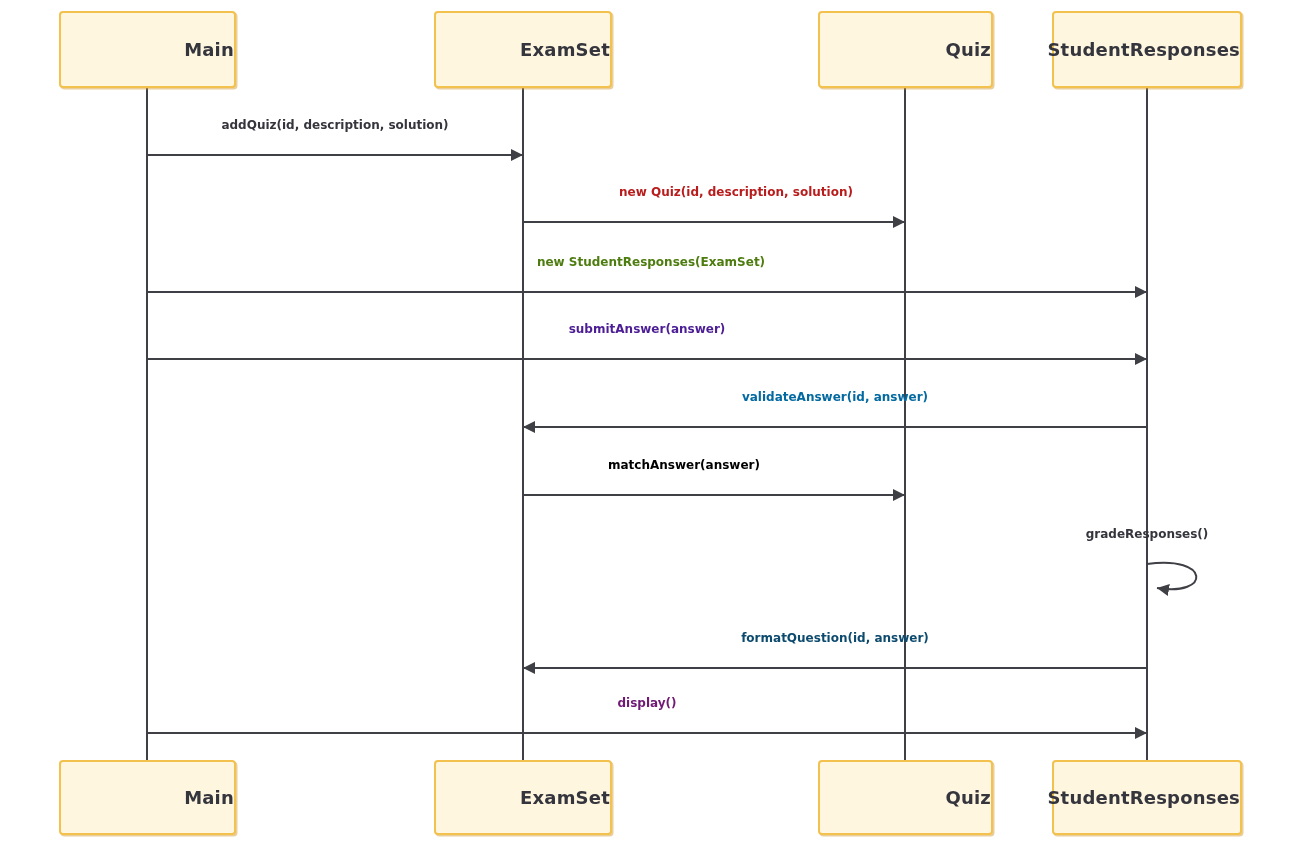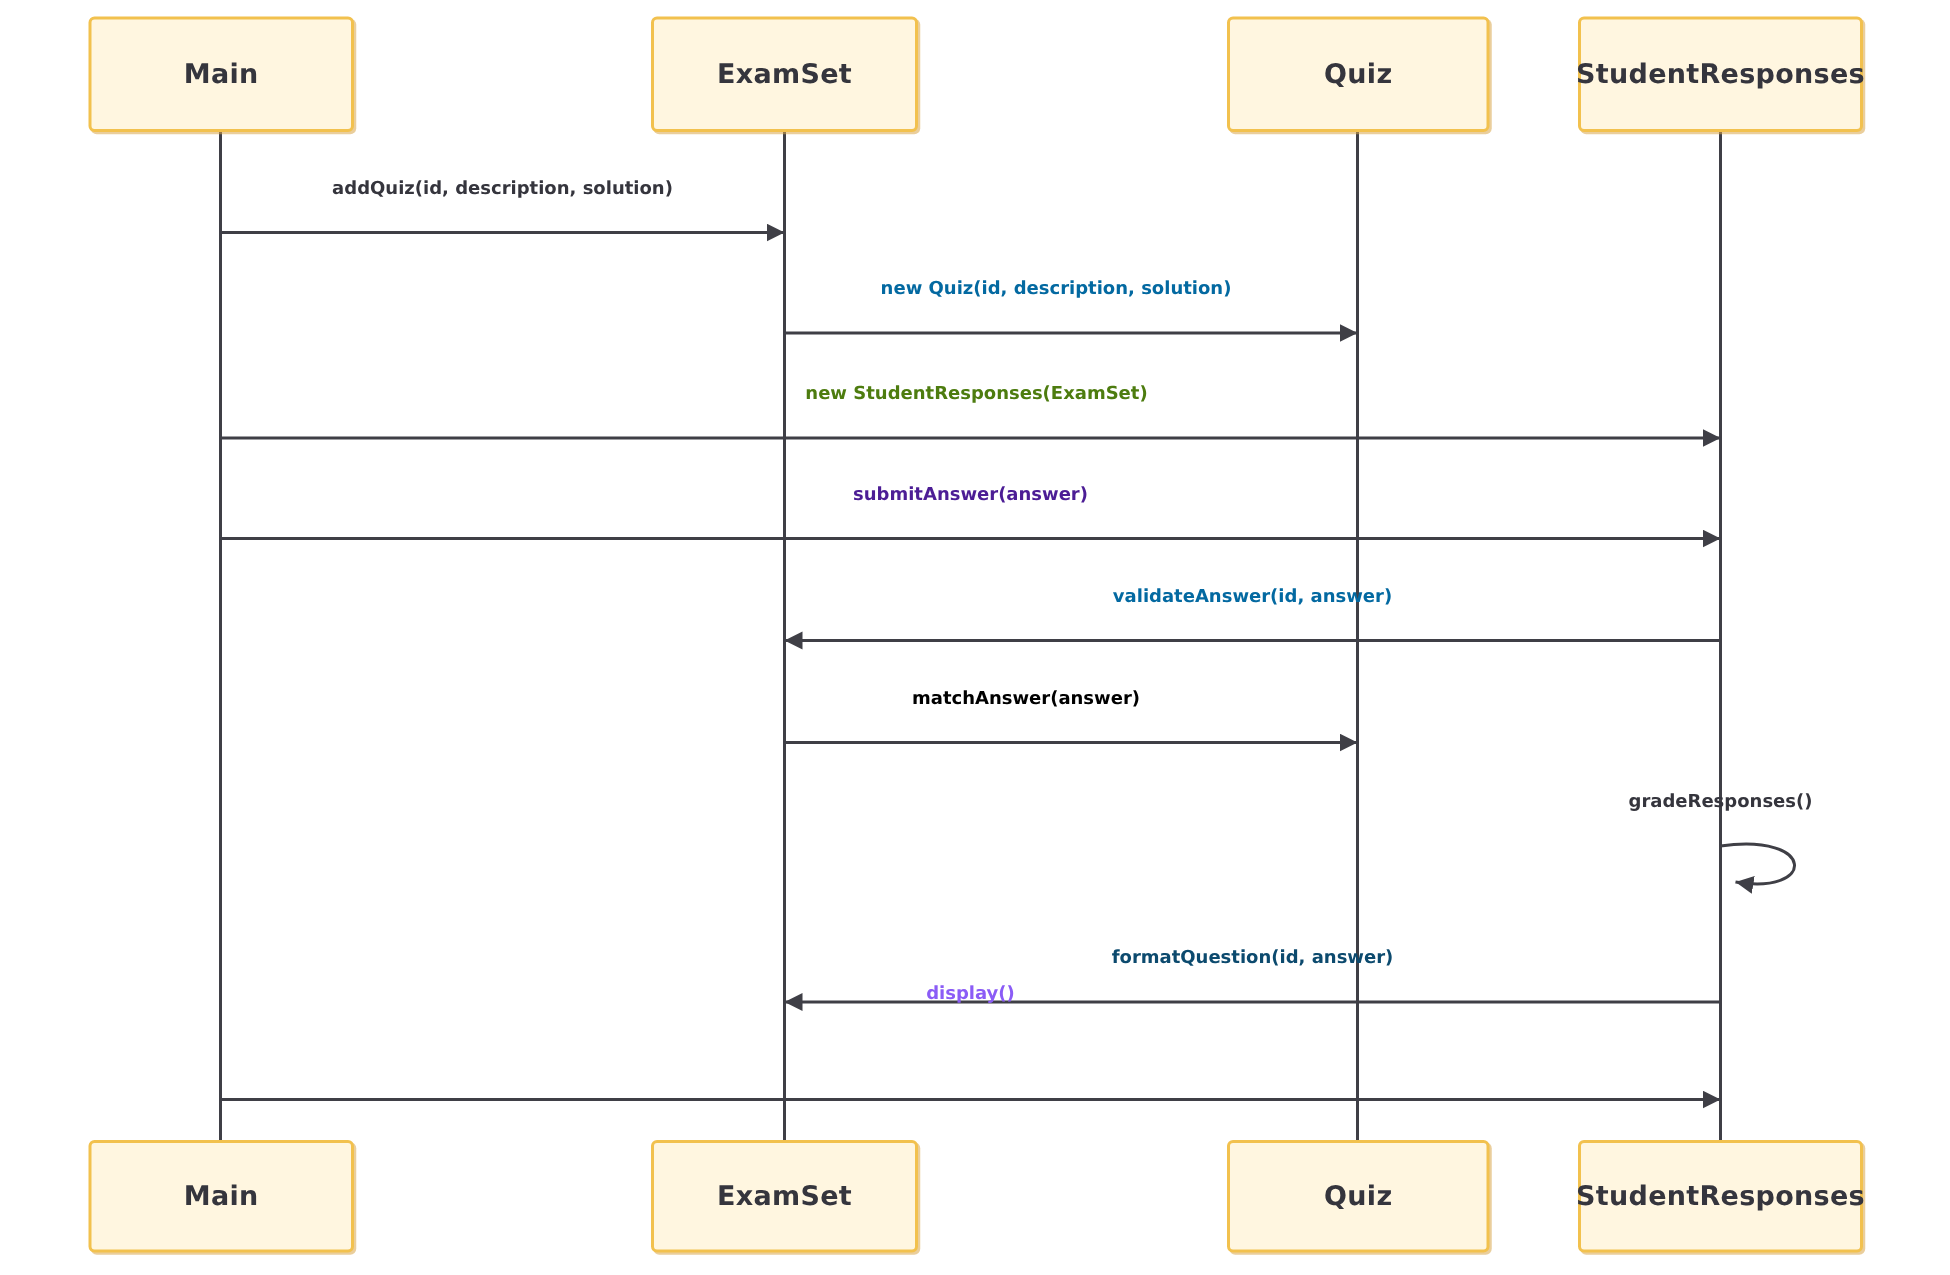--- a/index.html
+++ b/index.html
@@ -30,7 +30,7 @@
     box-shadow: 1.5px 1.5px 0 0 rgba(216, 166, 75, 0.55);
     display: flex;
     align-items: center;
-    justify-content: center;
+    justify-content: flex-end;
   }
   .actor-label {
     color: #35353d;

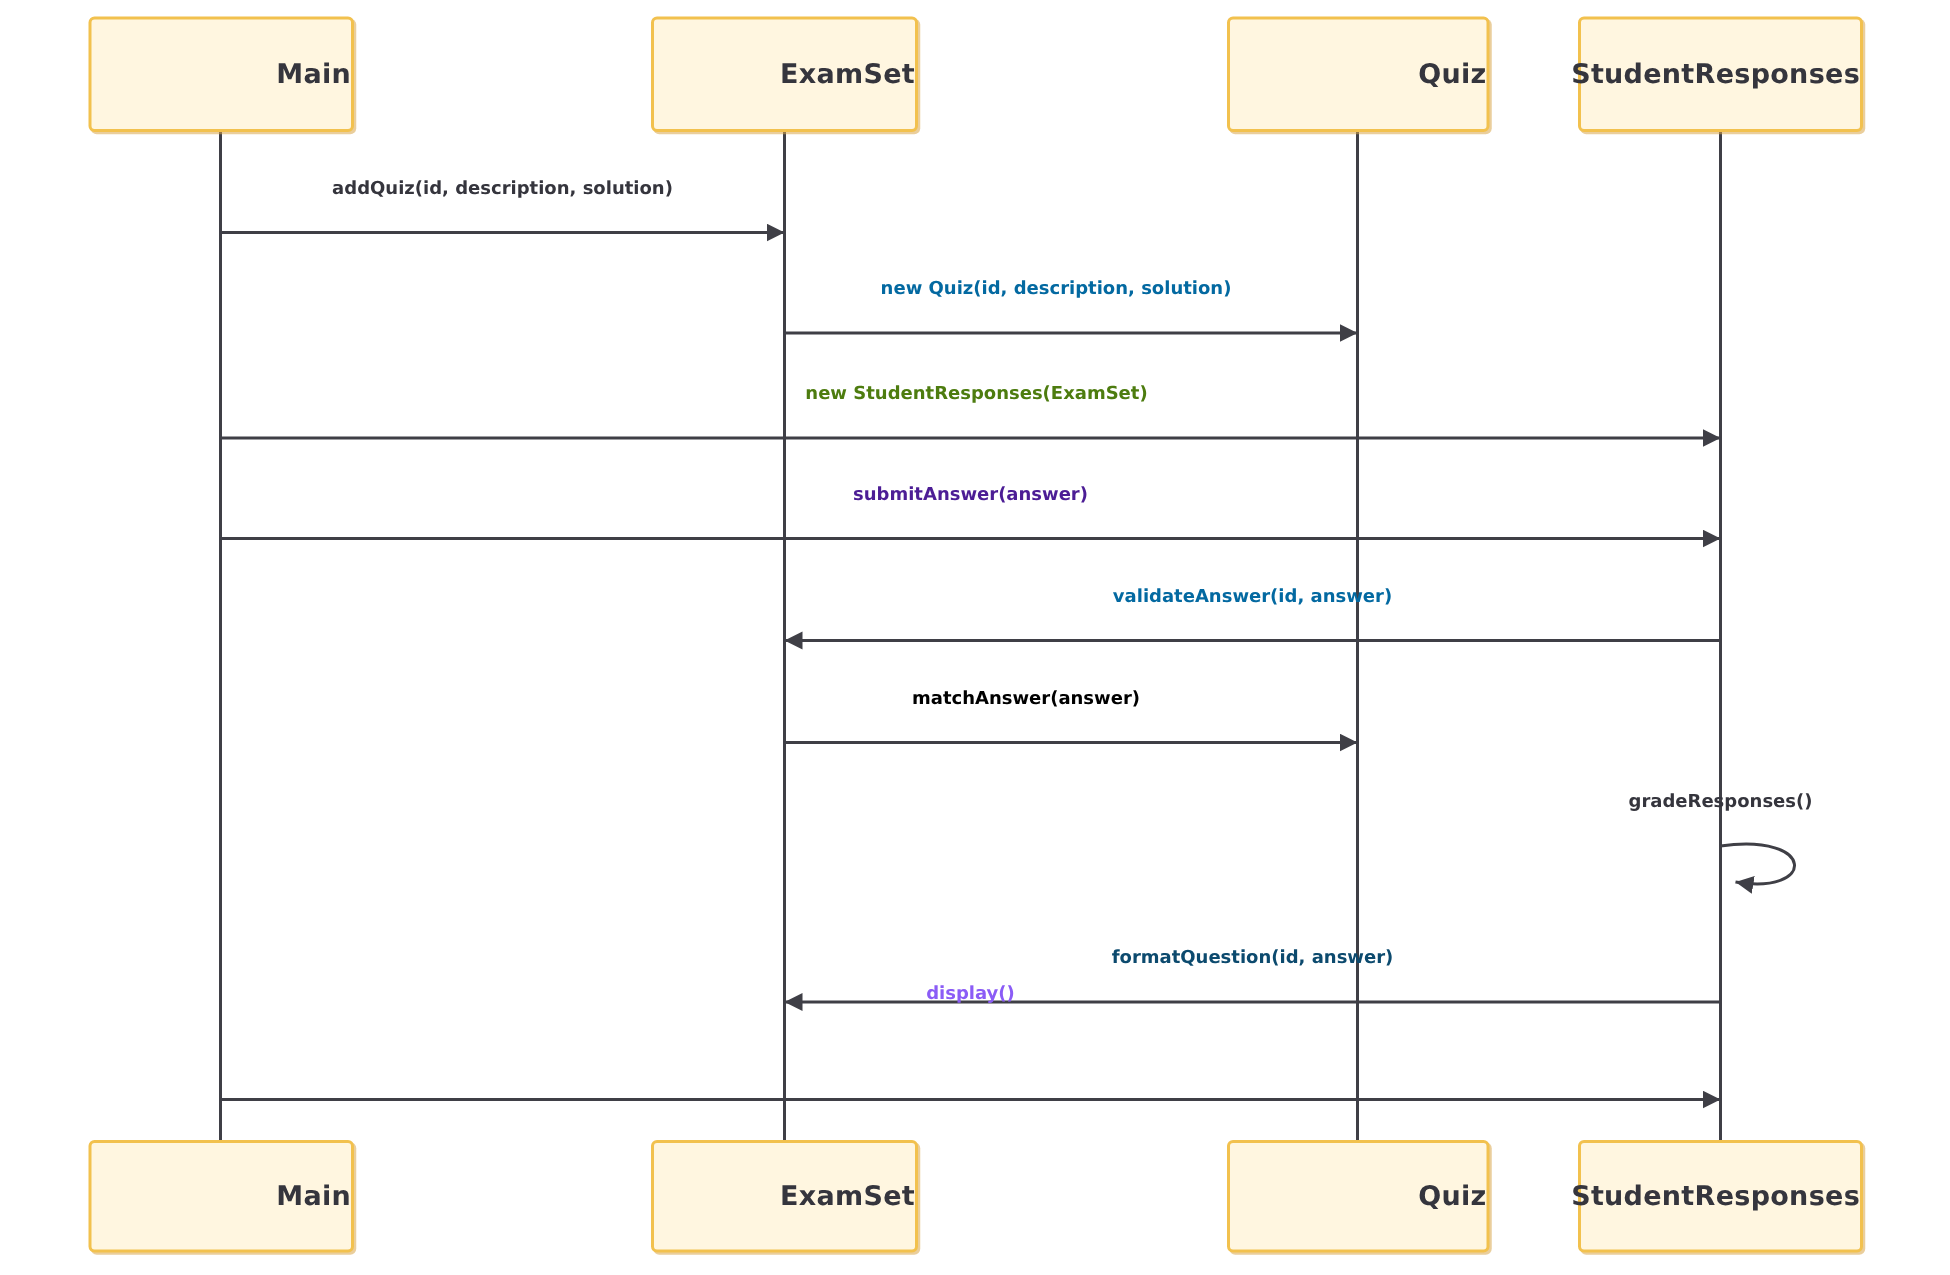--- a/index.html
+++ b/index.html
@@ -100,7 +100,7 @@
       <span class="actor-label" style="color: rgb(53, 53, 61);">StudentResponses</span>
     </div>
     <div class="msg-label" style="color: rgb(53, 53, 61); left: 335px; top: 115px;">addQuiz(id, description, solution)</div>
-    <div class="msg-label" style="color: #0369a1; left: 704px; top: 182px; text-align: center;">new Quiz(id, description, solution)</div>
+    <div class="msg-label" style="color: #b91c1c; left: 736px; top: 182px; text-align: center;">new Quiz(id, description, solution)</div>
     <div class="msg-label" style="color: #4d7c0f; left: 651px; top: 252px;">new StudentResponses(ExamSet)</div>
     <div class="msg-label" style="color: #4c1d95; left: 647px; top: 319px;">submitAnswer(answer)</div>
     <div class="msg-label" style="color: #0369a1; left: 835px; top: 387px;">validateAnswer(id, answer)</div>

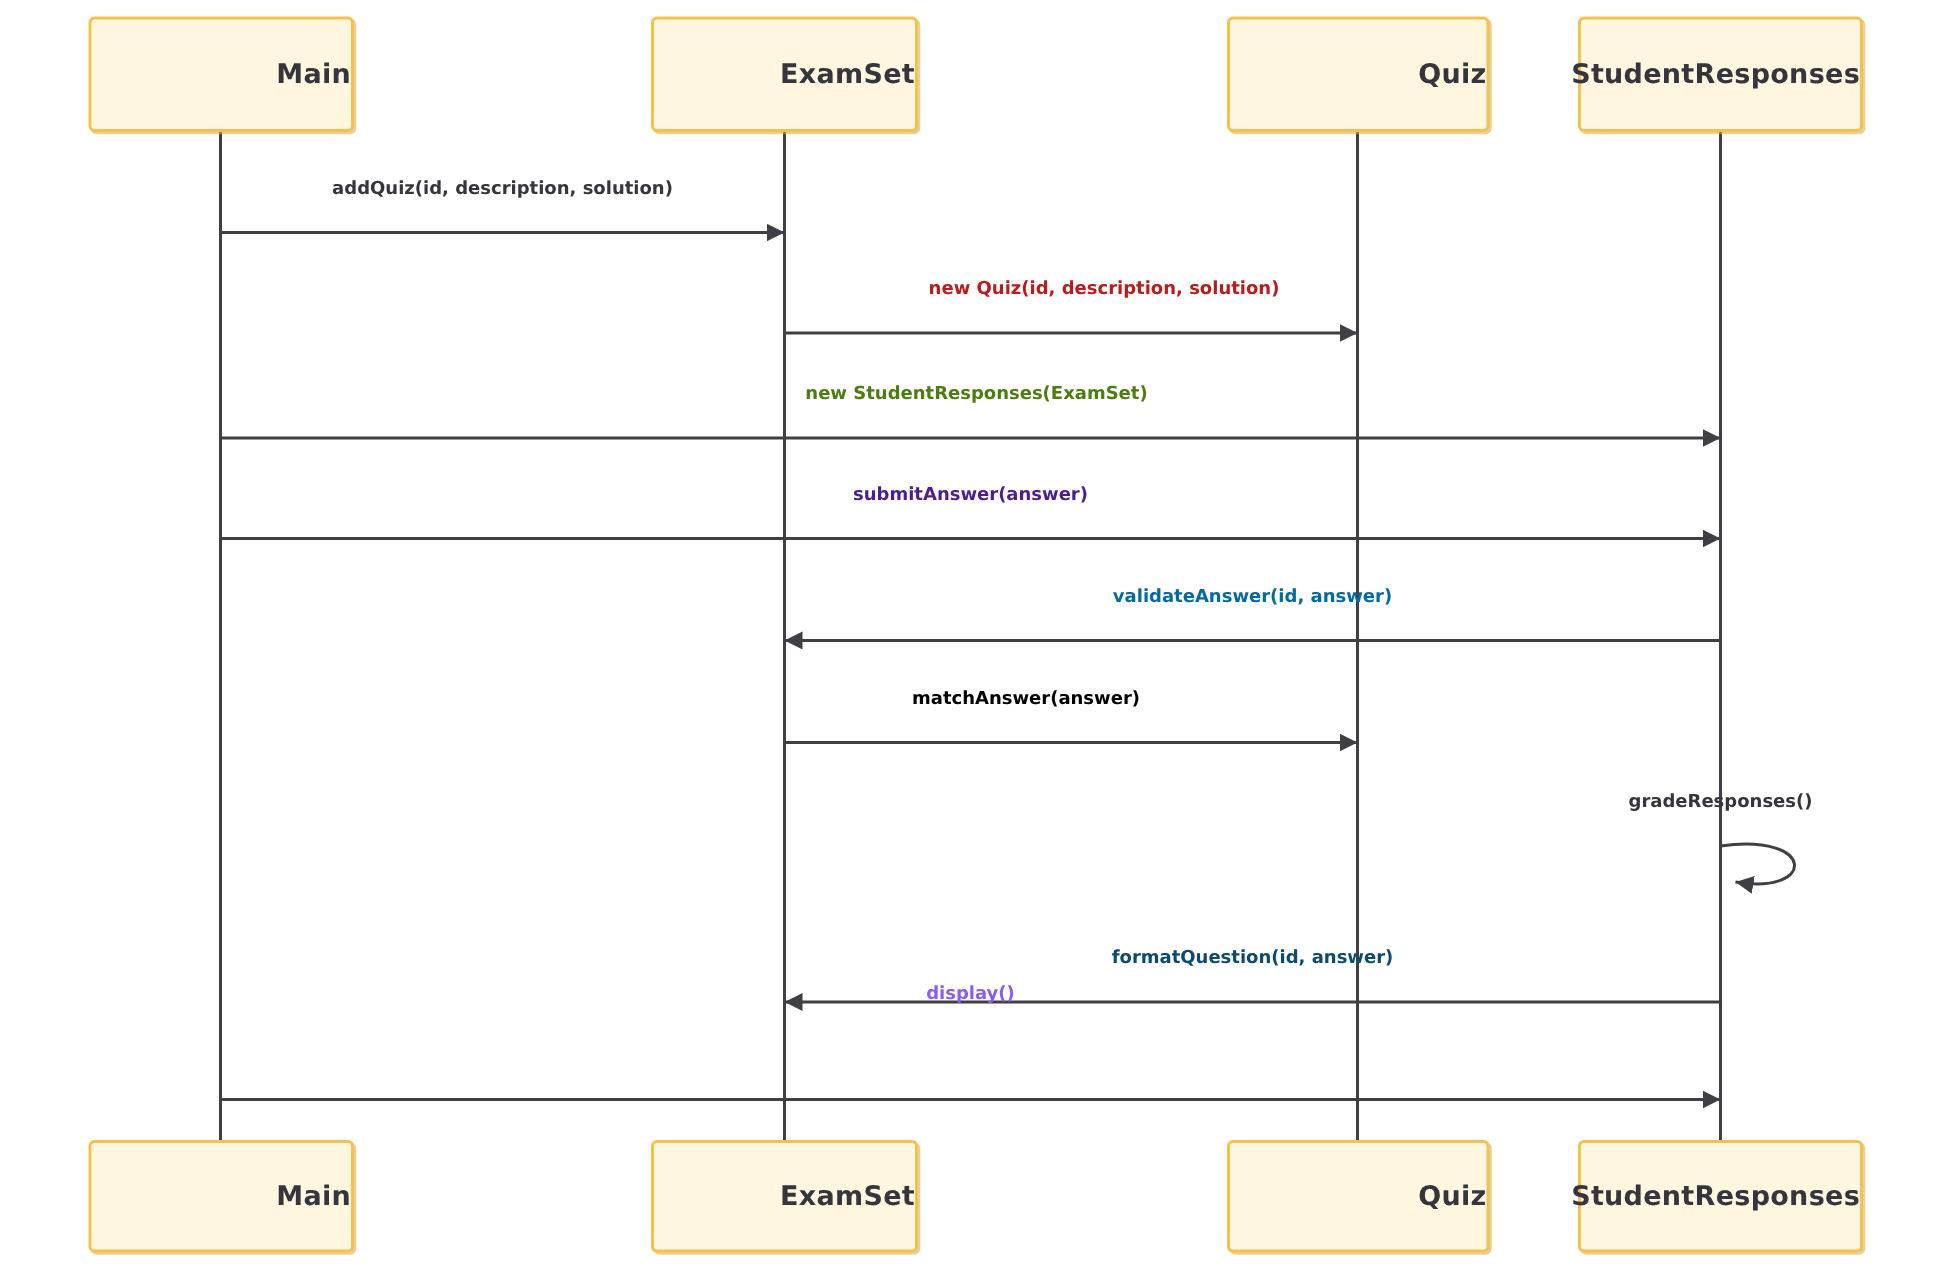--- a/index.html
+++ b/index.html
@@ -107,7 +107,7 @@
     <div class="msg-label" style="color: #000000; left: 684px; top: 455px;">matchAnswer(answer)</div>
     <div class="msg-label" style="color: rgb(53, 53, 61); left: 1147px; top: 524px;">gradeResponses()</div>
     <div class="msg-label" style="color: #0c4a6e; left: 835px; top: 628px;">formatQuestion(id, answer)</div>
-    <div class="msg-label" style="color: #8b5cf6; left: 647px; top: 652px;">display()</div>
+    <div class="msg-label" style="color: #701a75; left: 647px; top: 693px;">display()</div>
   </div>
 
 </body></html>

